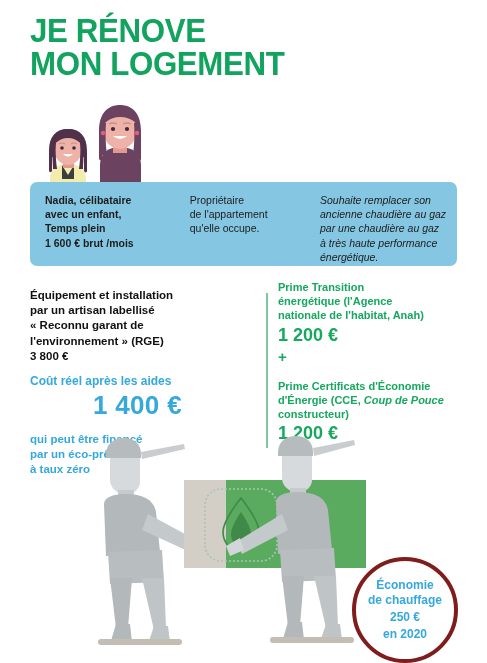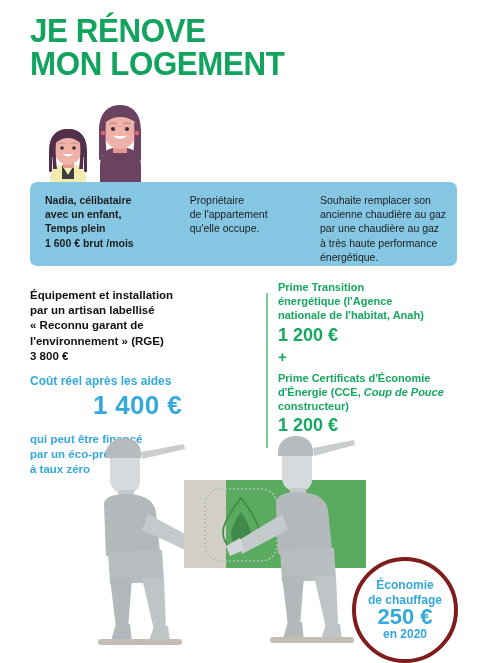--- a/index.html
+++ b/index.html
@@ -74,6 +74,7 @@
   }
   .bluebox .col3 {
     width: 142px;
+    font-style: italic;
   }
 
   

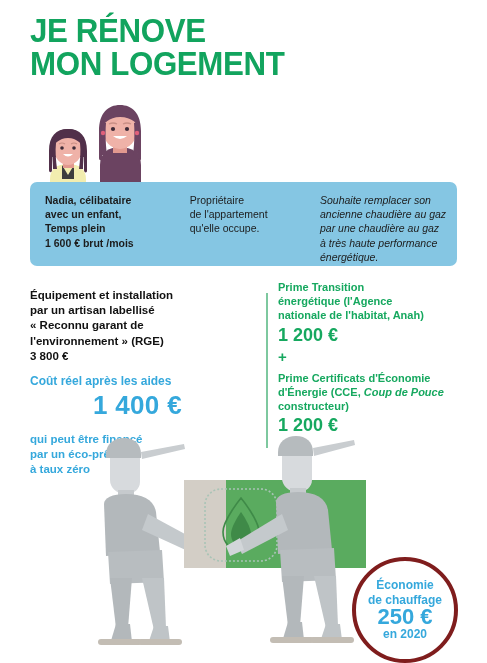--- a/index.html
+++ b/index.html
@@ -151,7 +151,7 @@
     margin-top: 3px;
     margin-bottom: 4px;
   }
-  .aid-block-2 { margin-top: 6px; }
+  .aid-block-2 { margin-top: 14px; }
 
   
   .movers {

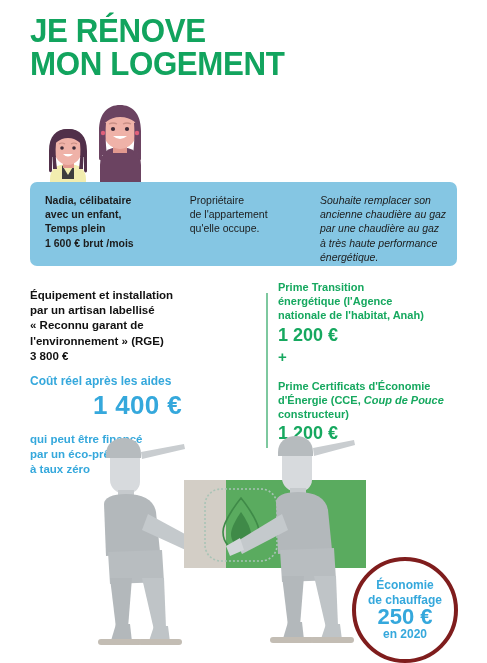--- a/index.html
+++ b/index.html
@@ -188,7 +188,7 @@
   .badge .b-amount {
     color: #35a8dc;
     font-weight: bold;
-    font-size: 22px;
+    font-size: 12px;
     line-height: 20px;
     text-align: center;
   }

